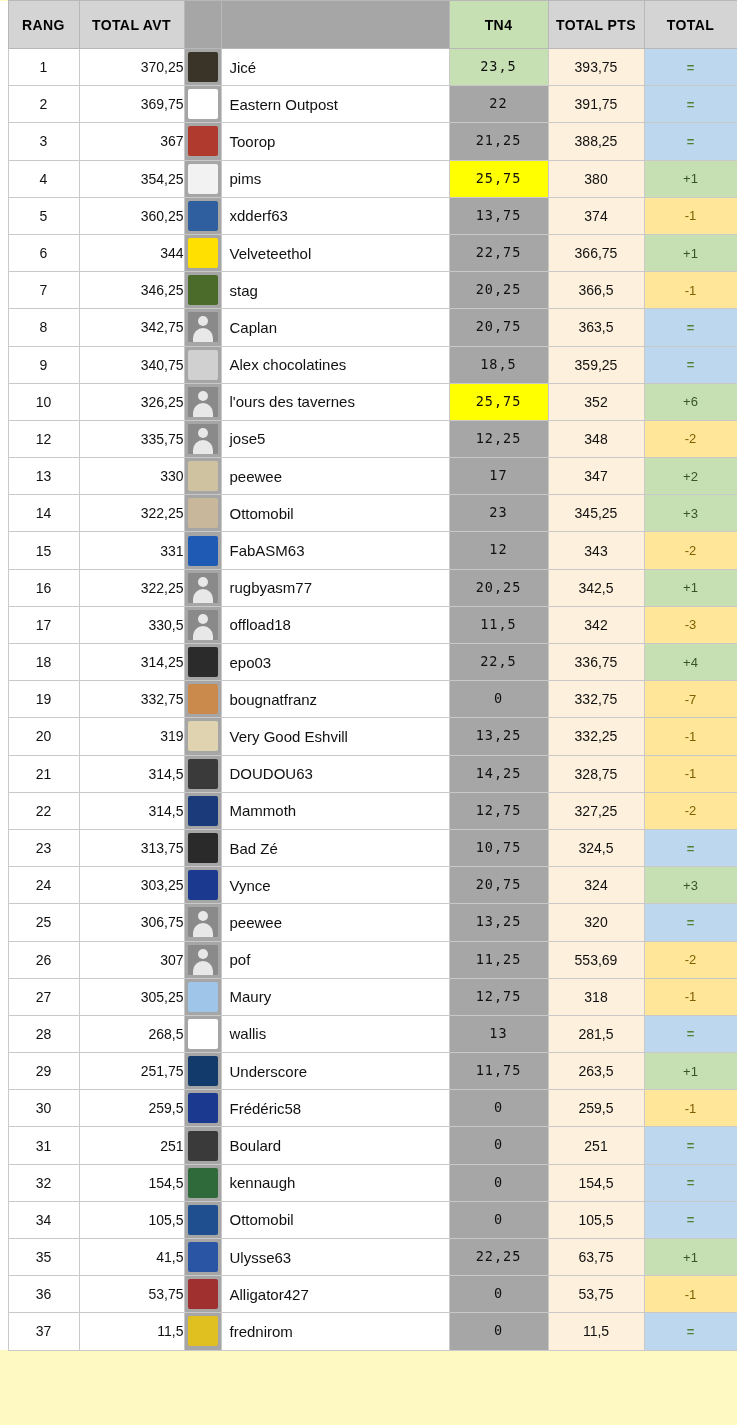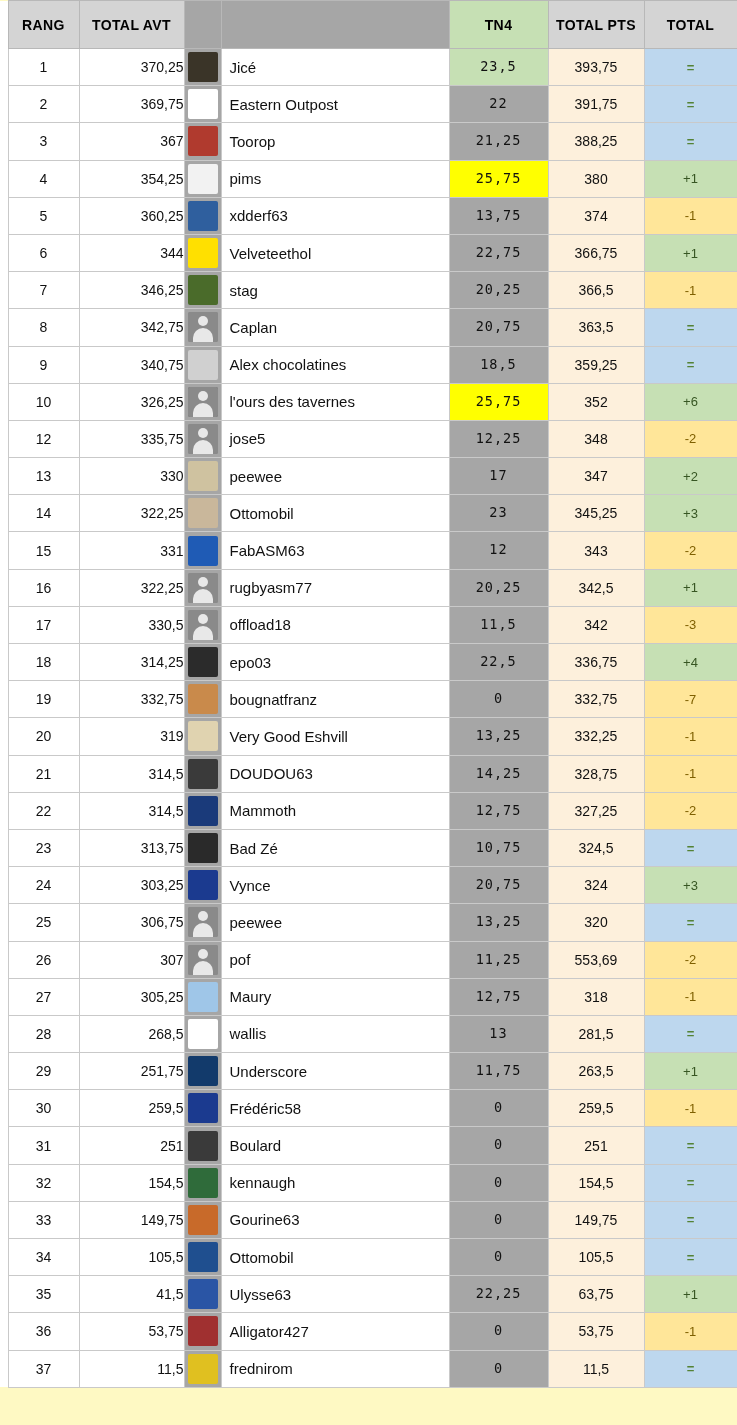--- a/index.html
+++ b/index.html
@@ -501,18 +501,6 @@
         </tr>
         <tr>
           <td class="edge"></td>
-          <td class="rang">33</td>
-          <td class="avt">149,75</td>
-          <td class="ava"><span class="av" style="background: rgb(200, 106, 42);"></span></td>
-          <td class="name">Gourine63</td>
-          <td class="tn">
-            <span class="cellhl hl-none">0</span>
-          </td>
-          <td class="pts">149,75</td>
-          <td class="chgt chg-eq">=</td>
-        </tr>
-        <tr>
-          <td class="edge"></td>
           <td class="rang">34</td>
           <td class="avt">105,5</td>
           <td class="ava"><span class="av" style="background: rgb(31, 79, 143);"></span></td>

